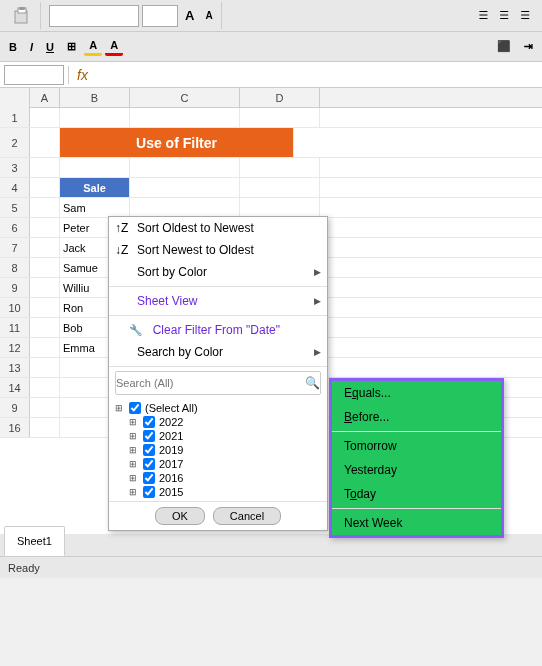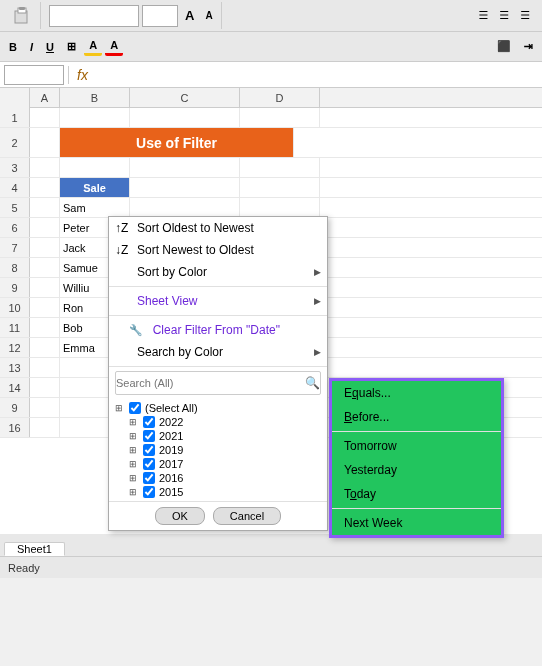--- a/index.html
+++ b/index.html
@@ -356,7 +356,7 @@
       background: white;
       border: 1px solid #ccc;
       border-bottom: none;
-      padding: 0 12px;
+      padding: 8px 12px;
       font-size: 11px;
       cursor: pointer;
       border-radius: 2px 2px 0 0;

